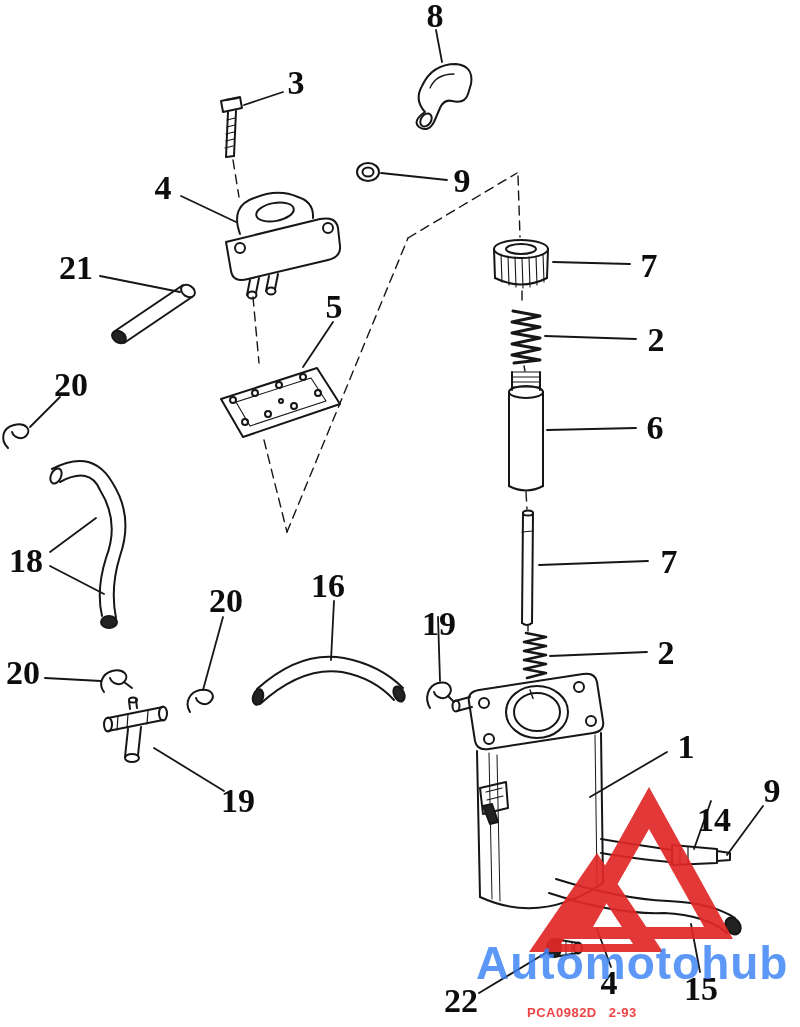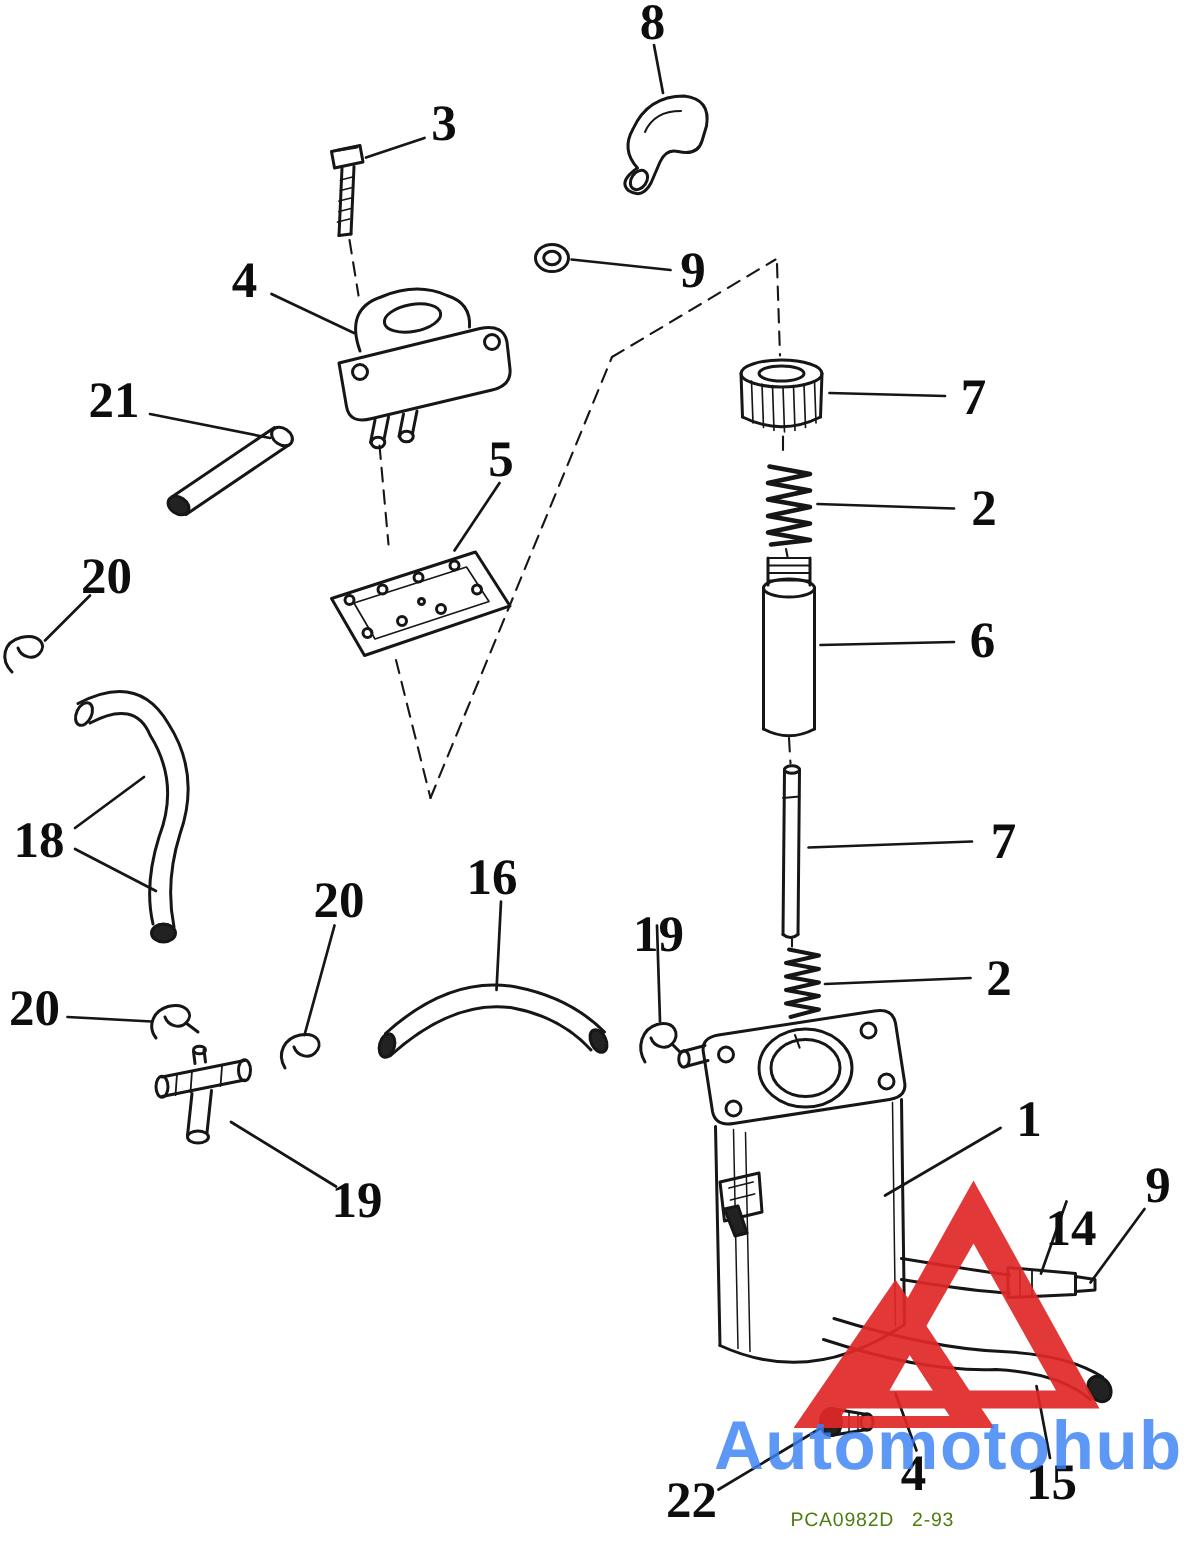--- a/index.html
+++ b/index.html
@@ -20,8 +20,8 @@
   }
   .footer-code{
     position:absolute;left:527px;top:1005px;
-    font-family:"Liberation Sans",sans-serif;font-weight:400;font-size:13px;
-    color:#4d7c0f;letter-spacing:.5px;white-space:nowrap;
+    font-family:"Liberation Sans",sans-serif;font-weight:700;font-size:13px;
+    color:#ef4444;letter-spacing:.5px;white-space:nowrap;
   }
   .footer-code .date{margin-left:12px;}
 </style>

